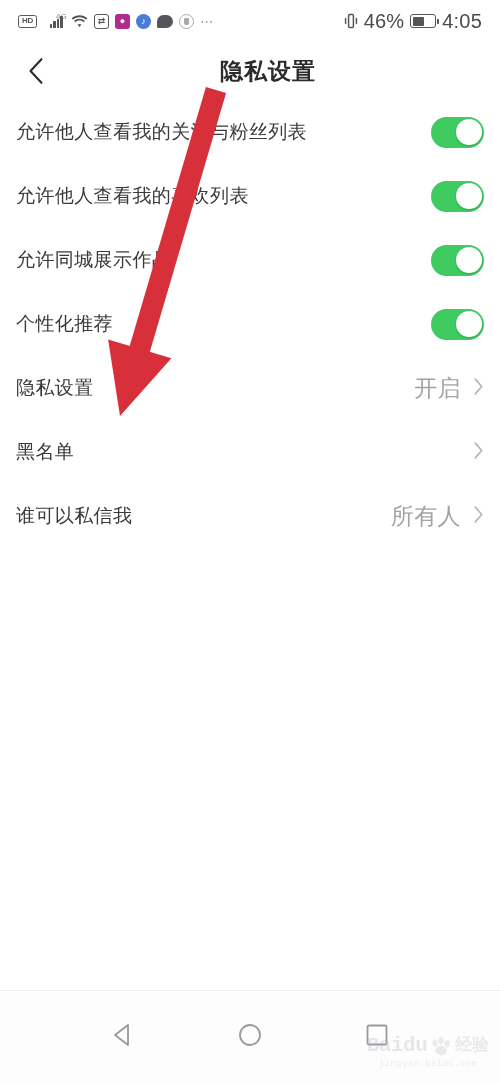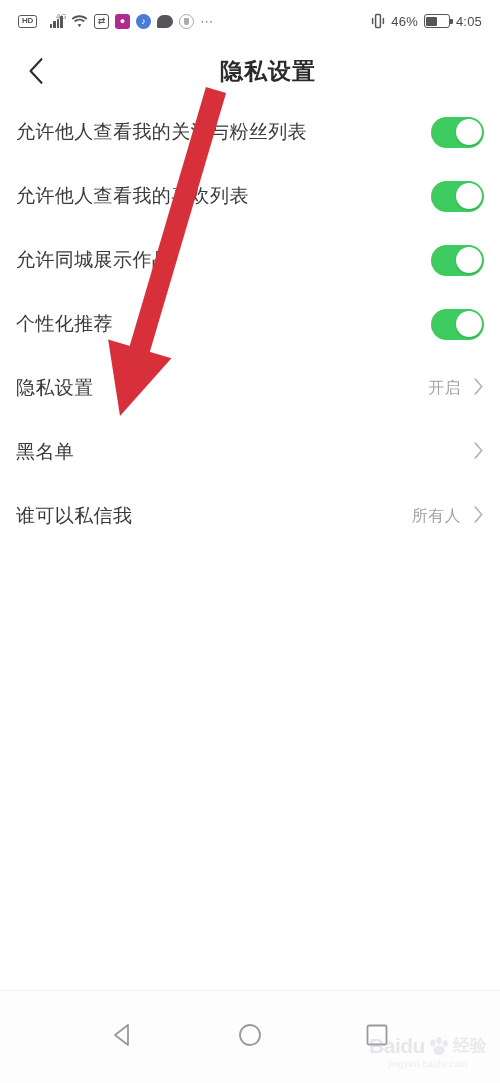--- a/index.html
+++ b/index.html
@@ -67,7 +67,7 @@
   .ic-dots { color:#8c8d91; font-size:13px; letter-spacing:1px; line-height:1; }
 
   .ic-vibrate { width:14px; height:16px; display:inline-block; }
-  .sb-text { font-size:13px; color:#4a4b4f; letter-spacing:0.2px; }
+  .sb-text { font-size:20px; color:#4a4b4f; letter-spacing:0.2px; }
   .ic-batt {
     position:relative; width:26px; height:14px;
     border:1.6px solid #55565a; border-radius:3px;

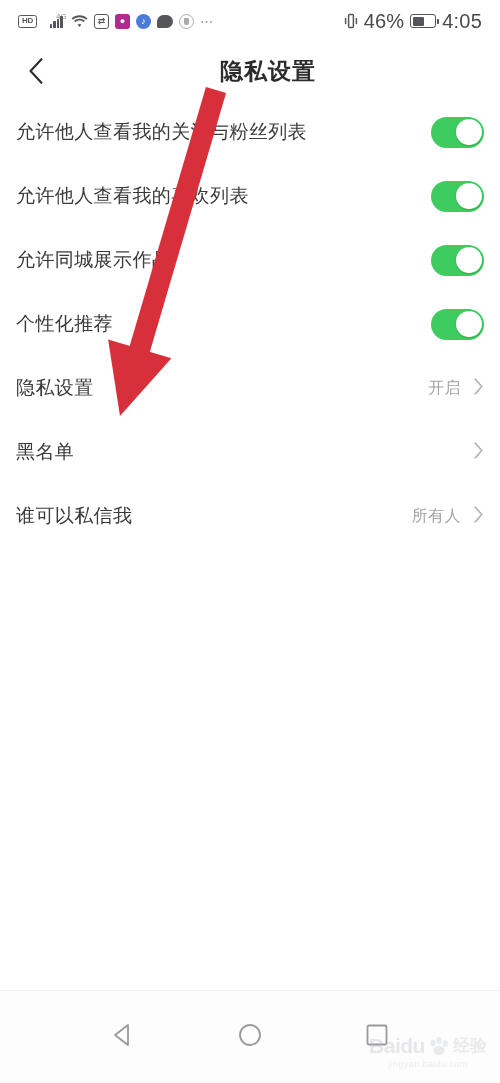--- a/index.html
+++ b/index.html
@@ -117,7 +117,7 @@
     white-space:nowrap;
   }
   .row-right { display:flex; align-items:center; gap:12px; }
-  .row-value { font-size:16px; color:#a3a3a3; letter-spacing:0.4px; }
+  .row-value { font-size:23px; color:#a3a3a3; letter-spacing:0.4px; }
   .chev { display:block; }
 
   

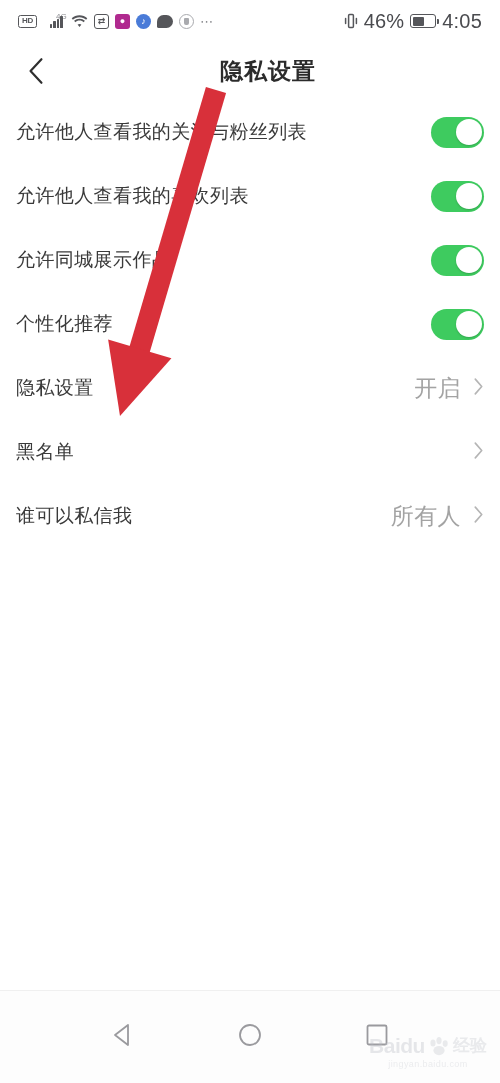--- a/index.html
+++ b/index.html
@@ -162,6 +162,7 @@
     opacity:0.34;
     pointer-events:none;
     user-select:none;
+    font-family:Liberation Mono, monospace;
   }
   .wm-main {
     display:flex; align-items:center; justify-content:center; gap:3px;

